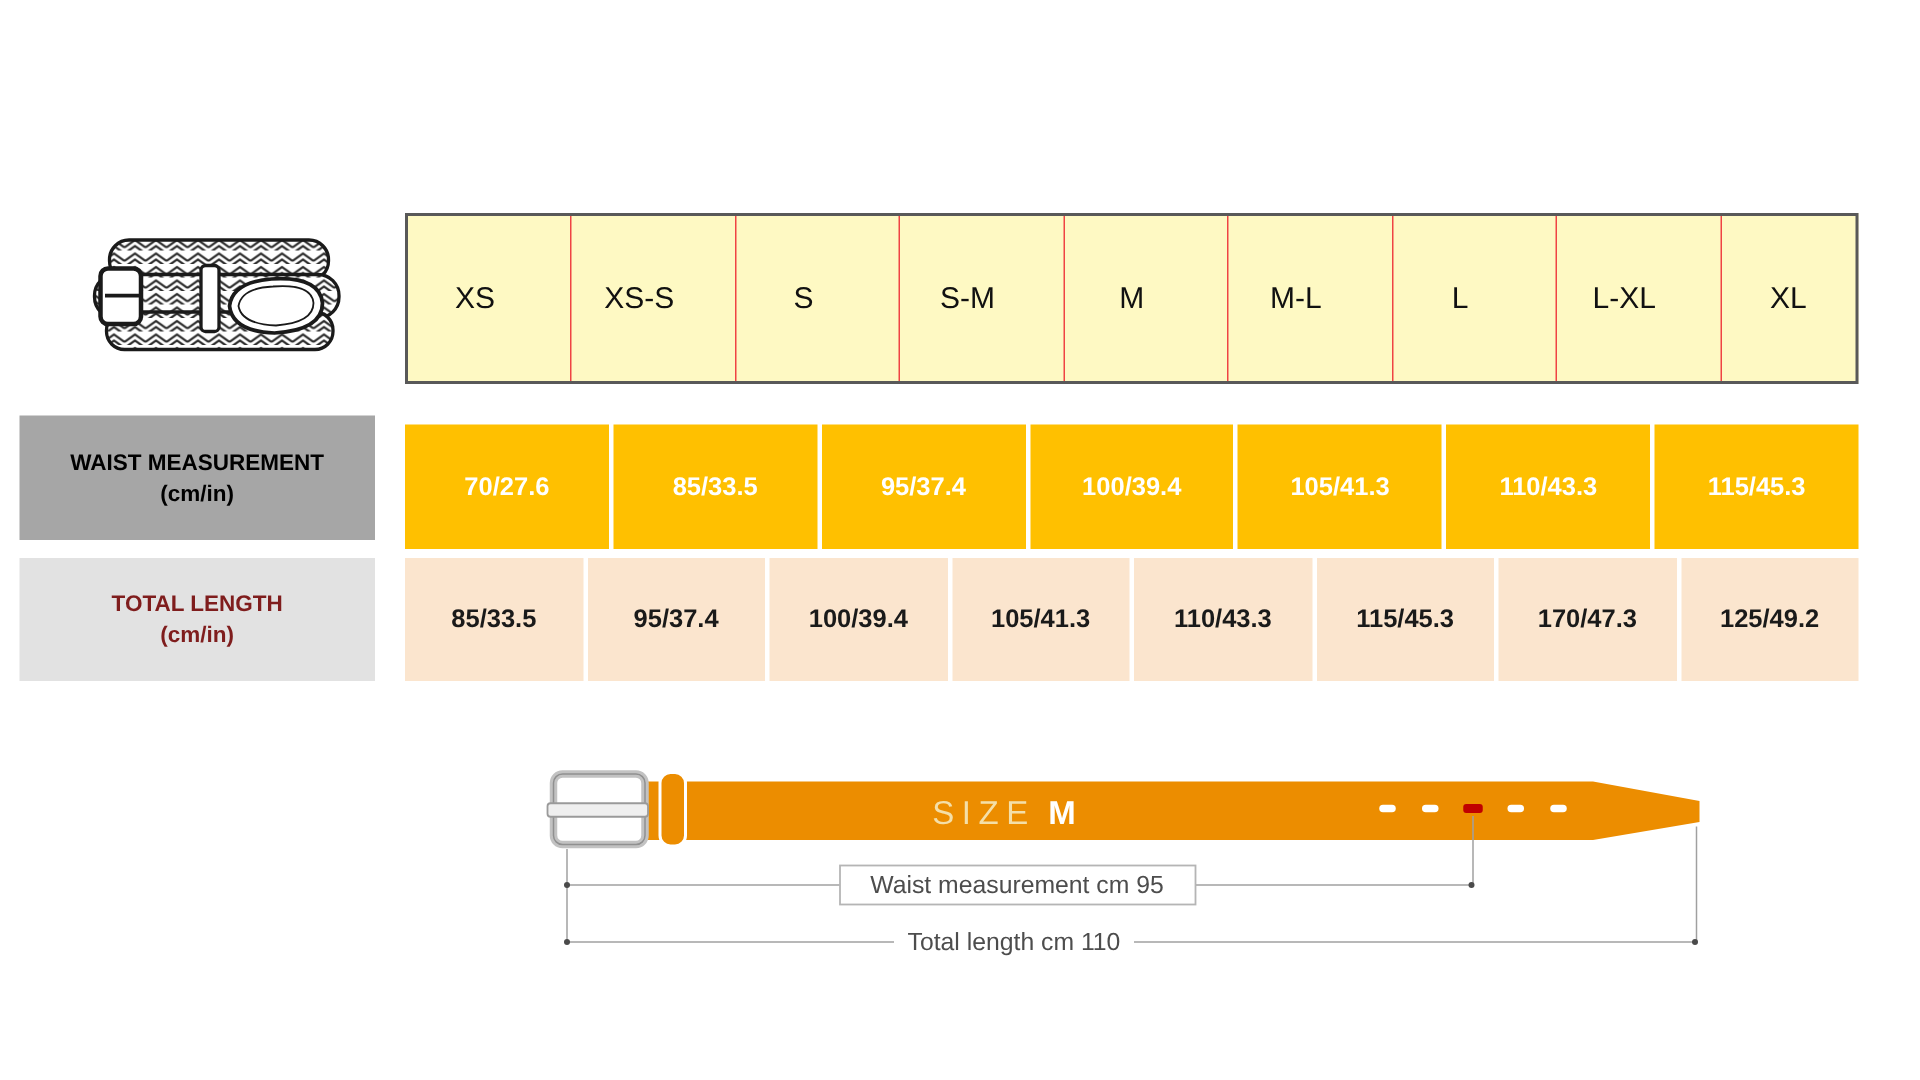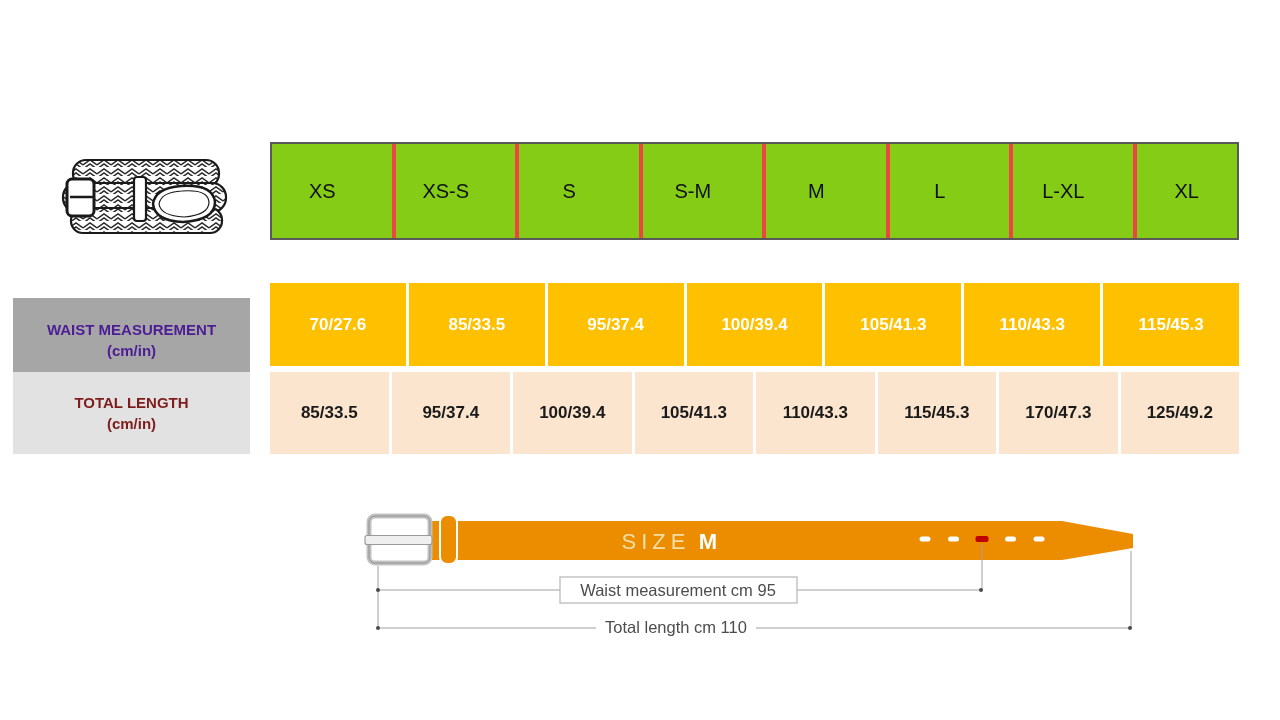--- a/index.html
+++ b/index.html
@@ -9,8 +9,8 @@
   }
   
   .size-header{
-    position:absolute;left:270px;top:142px;width:969px;height:98px;
-    display:flex;border:2px solid #595959;box-sizing:border-box;background:#84cc16;gap:19px;
+    position:absolute;left:270px;top:142px;width:969px;height:114px;
+    display:flex;border:2px solid #595959;box-sizing:border-box;background:#fef9c3;gap:19px;
   }
   .sh-cell{
     flex:1;display:flex;align-items:center;justify-content:center;

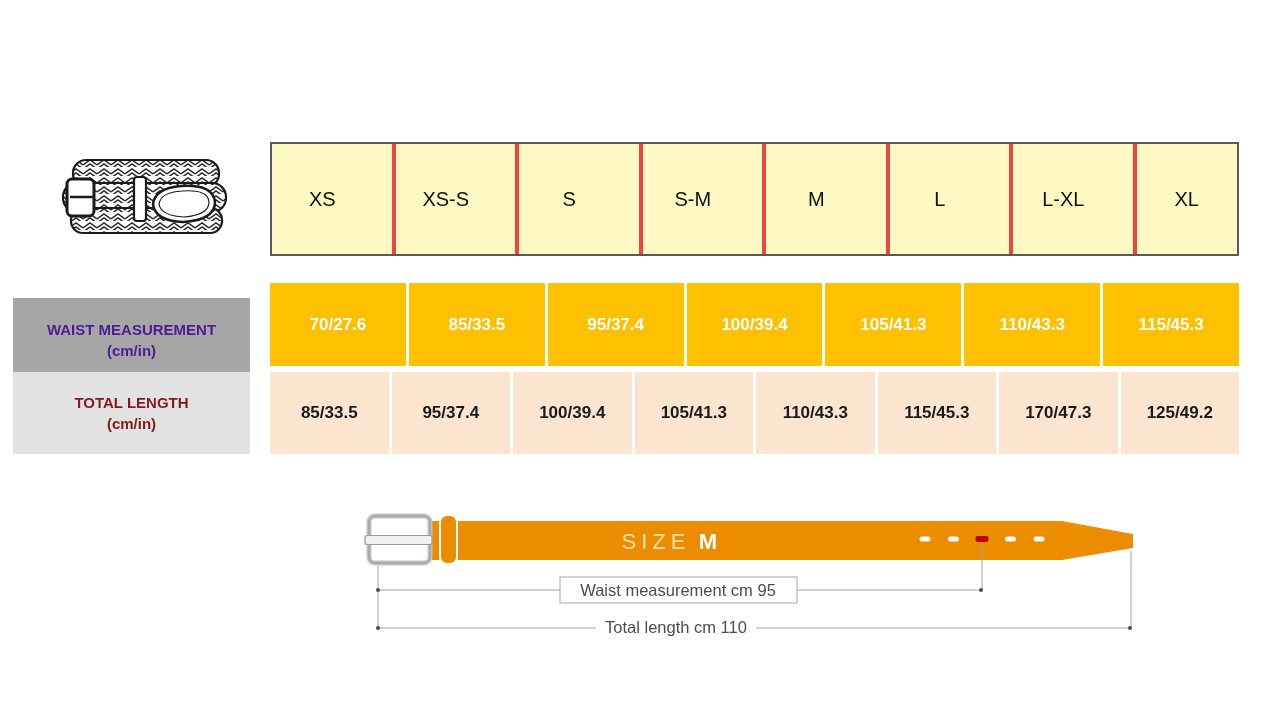--- a/index.html
+++ b/index.html
@@ -14,7 +14,7 @@
   }
   .sh-cell{
     flex:1;display:flex;align-items:center;justify-content:center;
-    font-size:20px;color:#111;border-left:4px solid #ef4444;
+    font-size:20px;color:#111;border-left:1px solid #ef4444;
   }
   .sh-cell:first-child{border-left:none;}
   

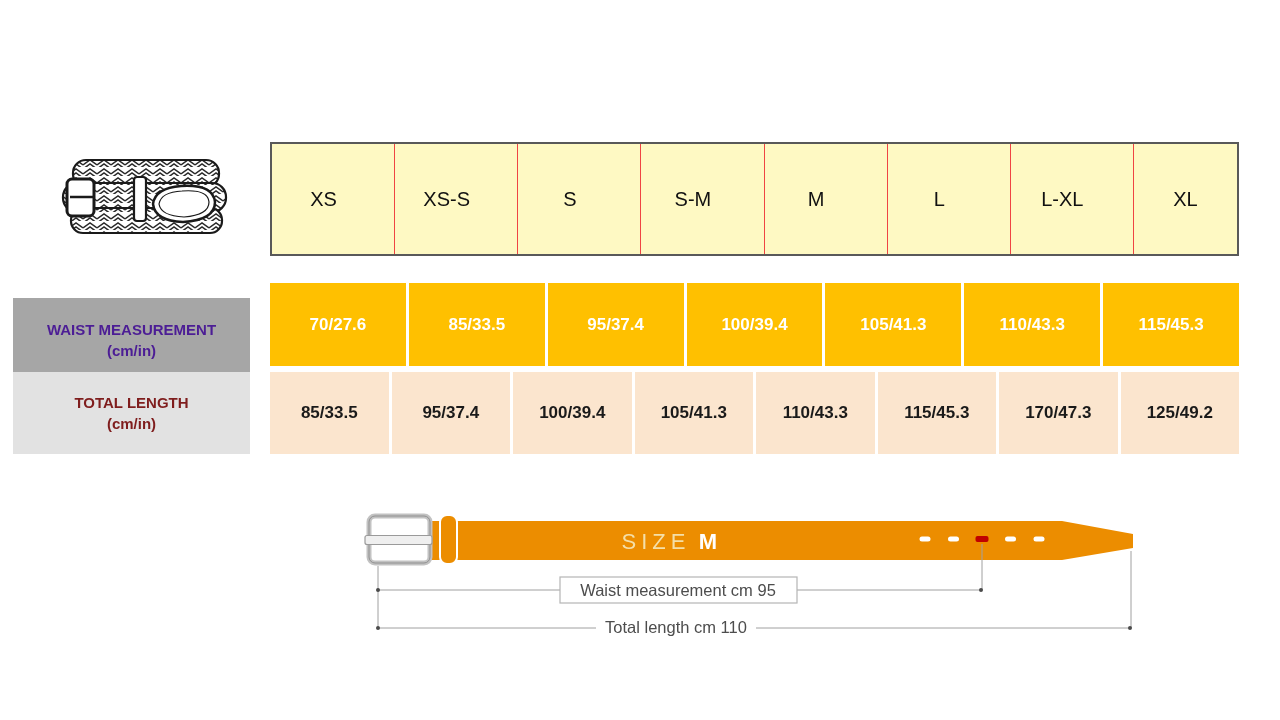--- a/index.html
+++ b/index.html
@@ -75,6 +75,7 @@
     <div class="sh-cell">S</div>
     <div class="sh-cell">S-M</div>
     <div class="sh-cell">M</div>
+    <div class="sh-cell">M-L</div>
     <div class="sh-cell">L</div>
     <div class="sh-cell">L-XL</div>
     <div class="sh-cell">XL</div>

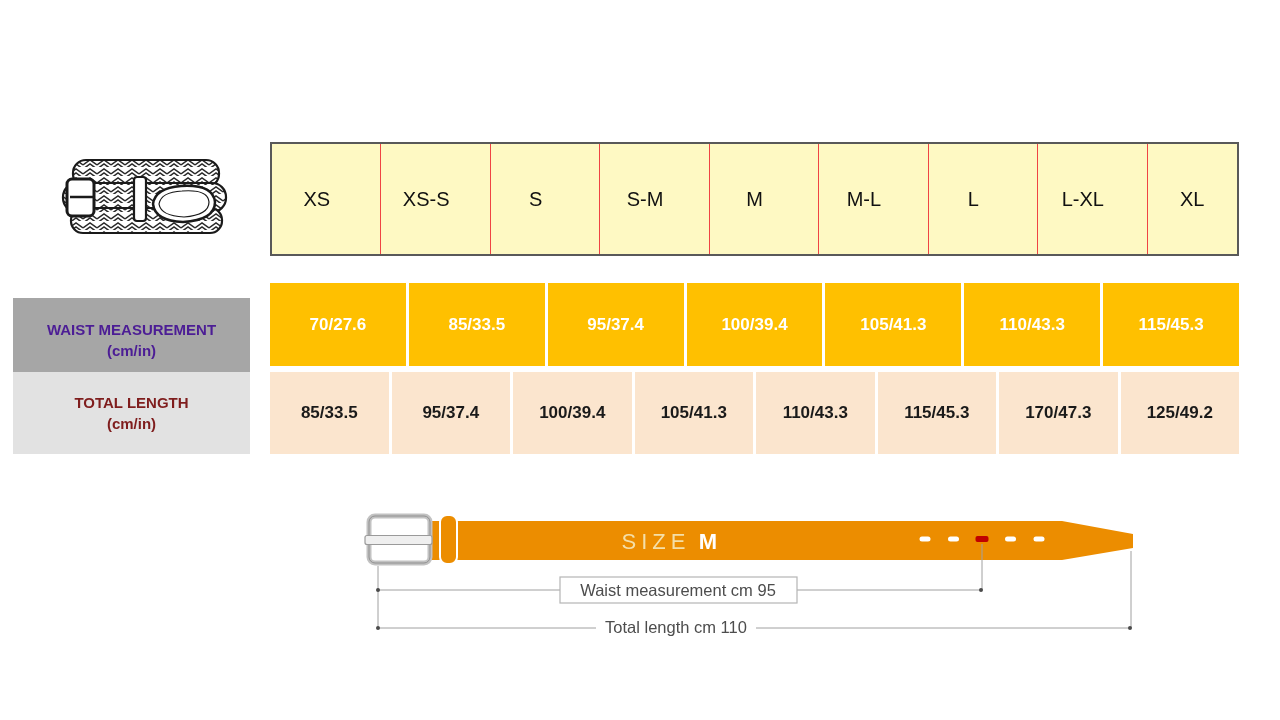--- a/index.html
+++ b/index.html
@@ -23,7 +23,7 @@
     display:flex;flex-direction:column;align-items:center;justify-content:center;
     font-size:15px;font-weight:bold;line-height:1.4;text-align:center;
   }
-  .waist-label{top:298px;height:83px;background:var(--waist-label-bg,#A6A6A6);color:#4c1d95;}
+  .waist-label{top:277px;height:83px;background:var(--waist-label-bg,#A6A6A6);color:#000000;}
   .length-label{top:372px;height:82px;background:var(--length-label-bg,#E2E2E2);color:#7f1d1d;}
   
   .values-row{

